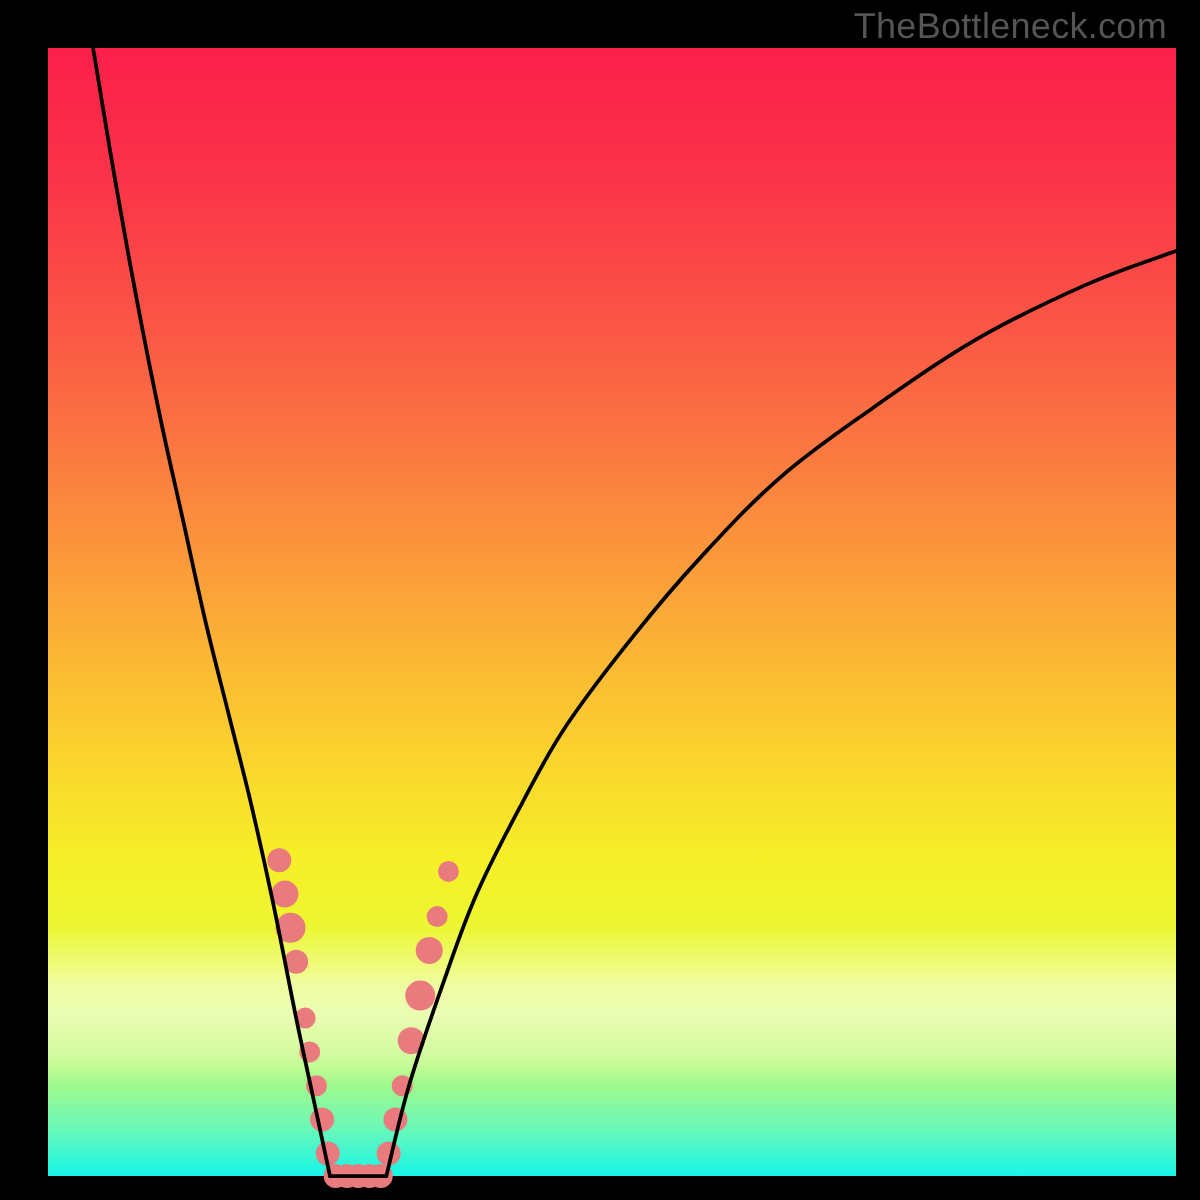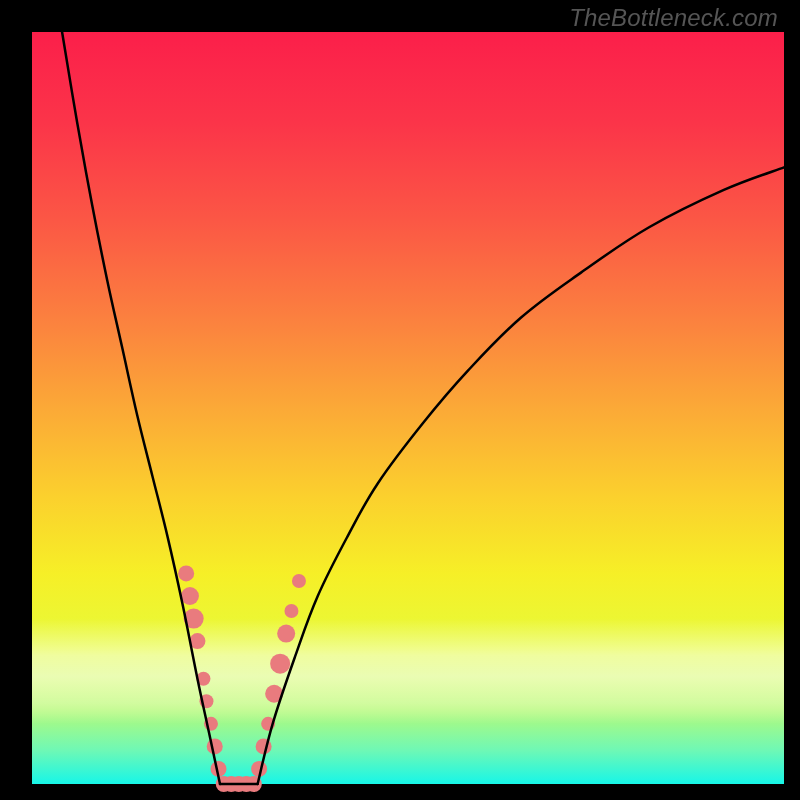--- a/index.html
+++ b/index.html
@@ -15,7 +15,6 @@
     position: relative;
     width: 800px;
     height: 620px;
-    font-style: italic;
   }
   .watermark {
     position: absolute;

